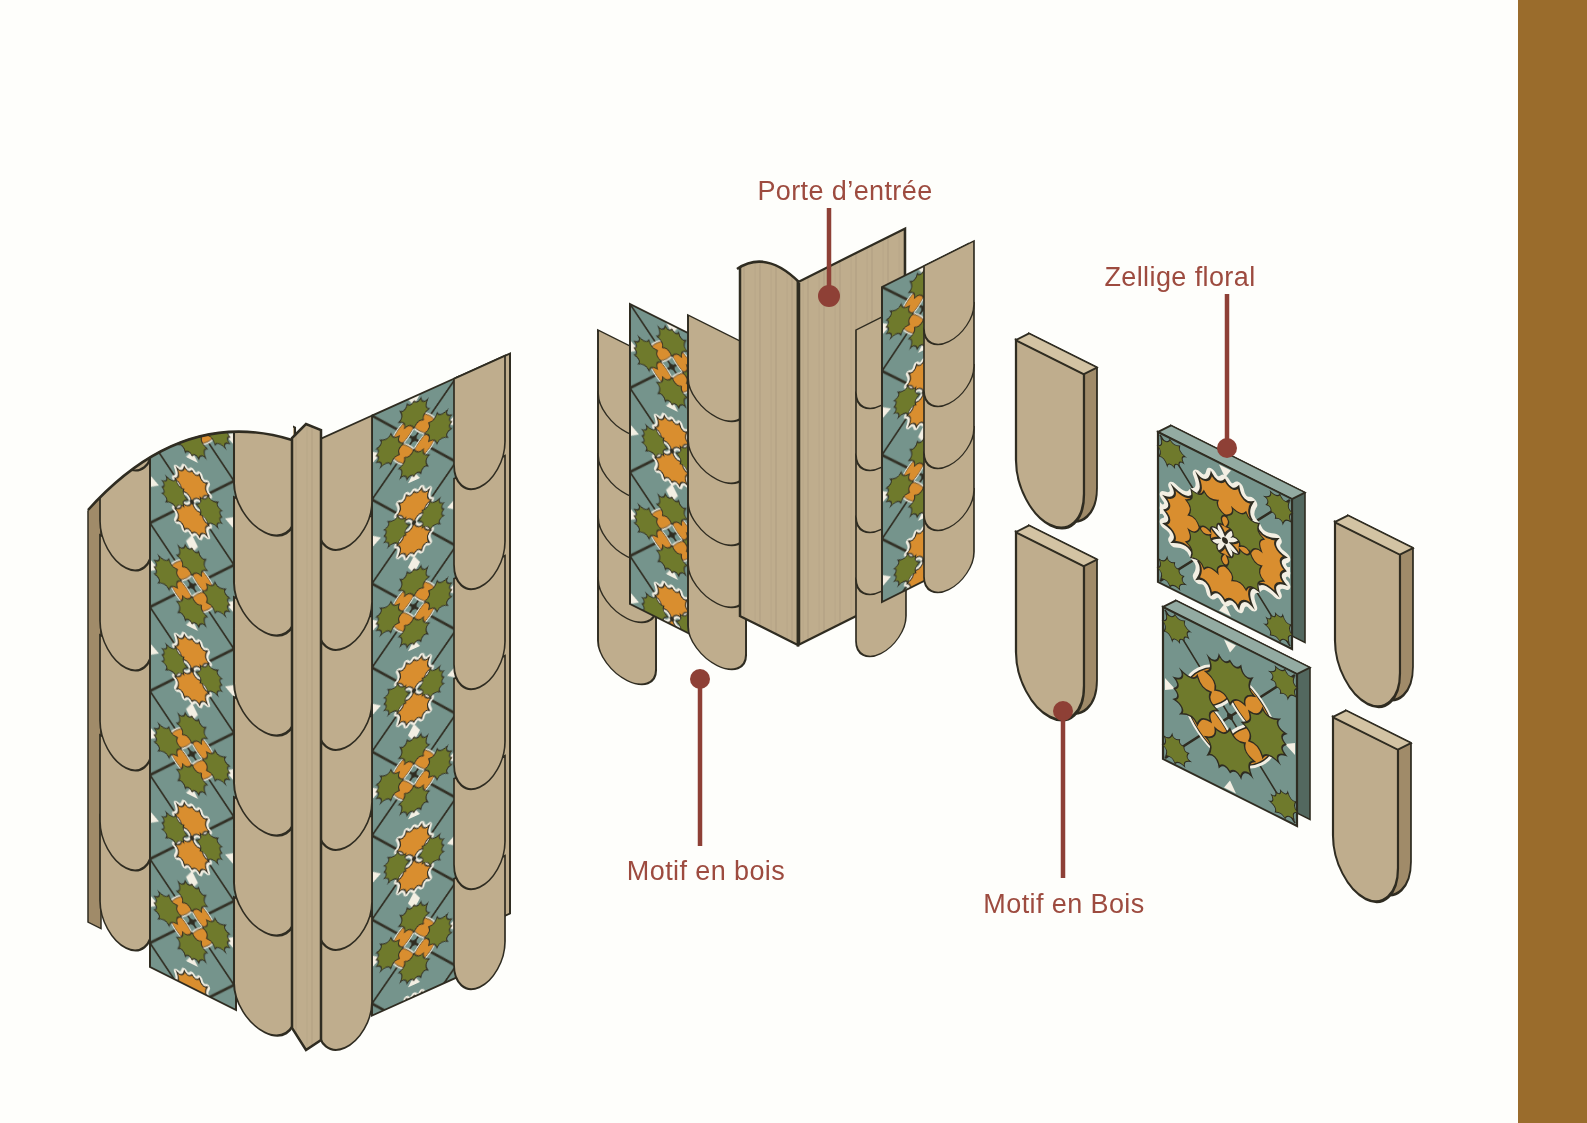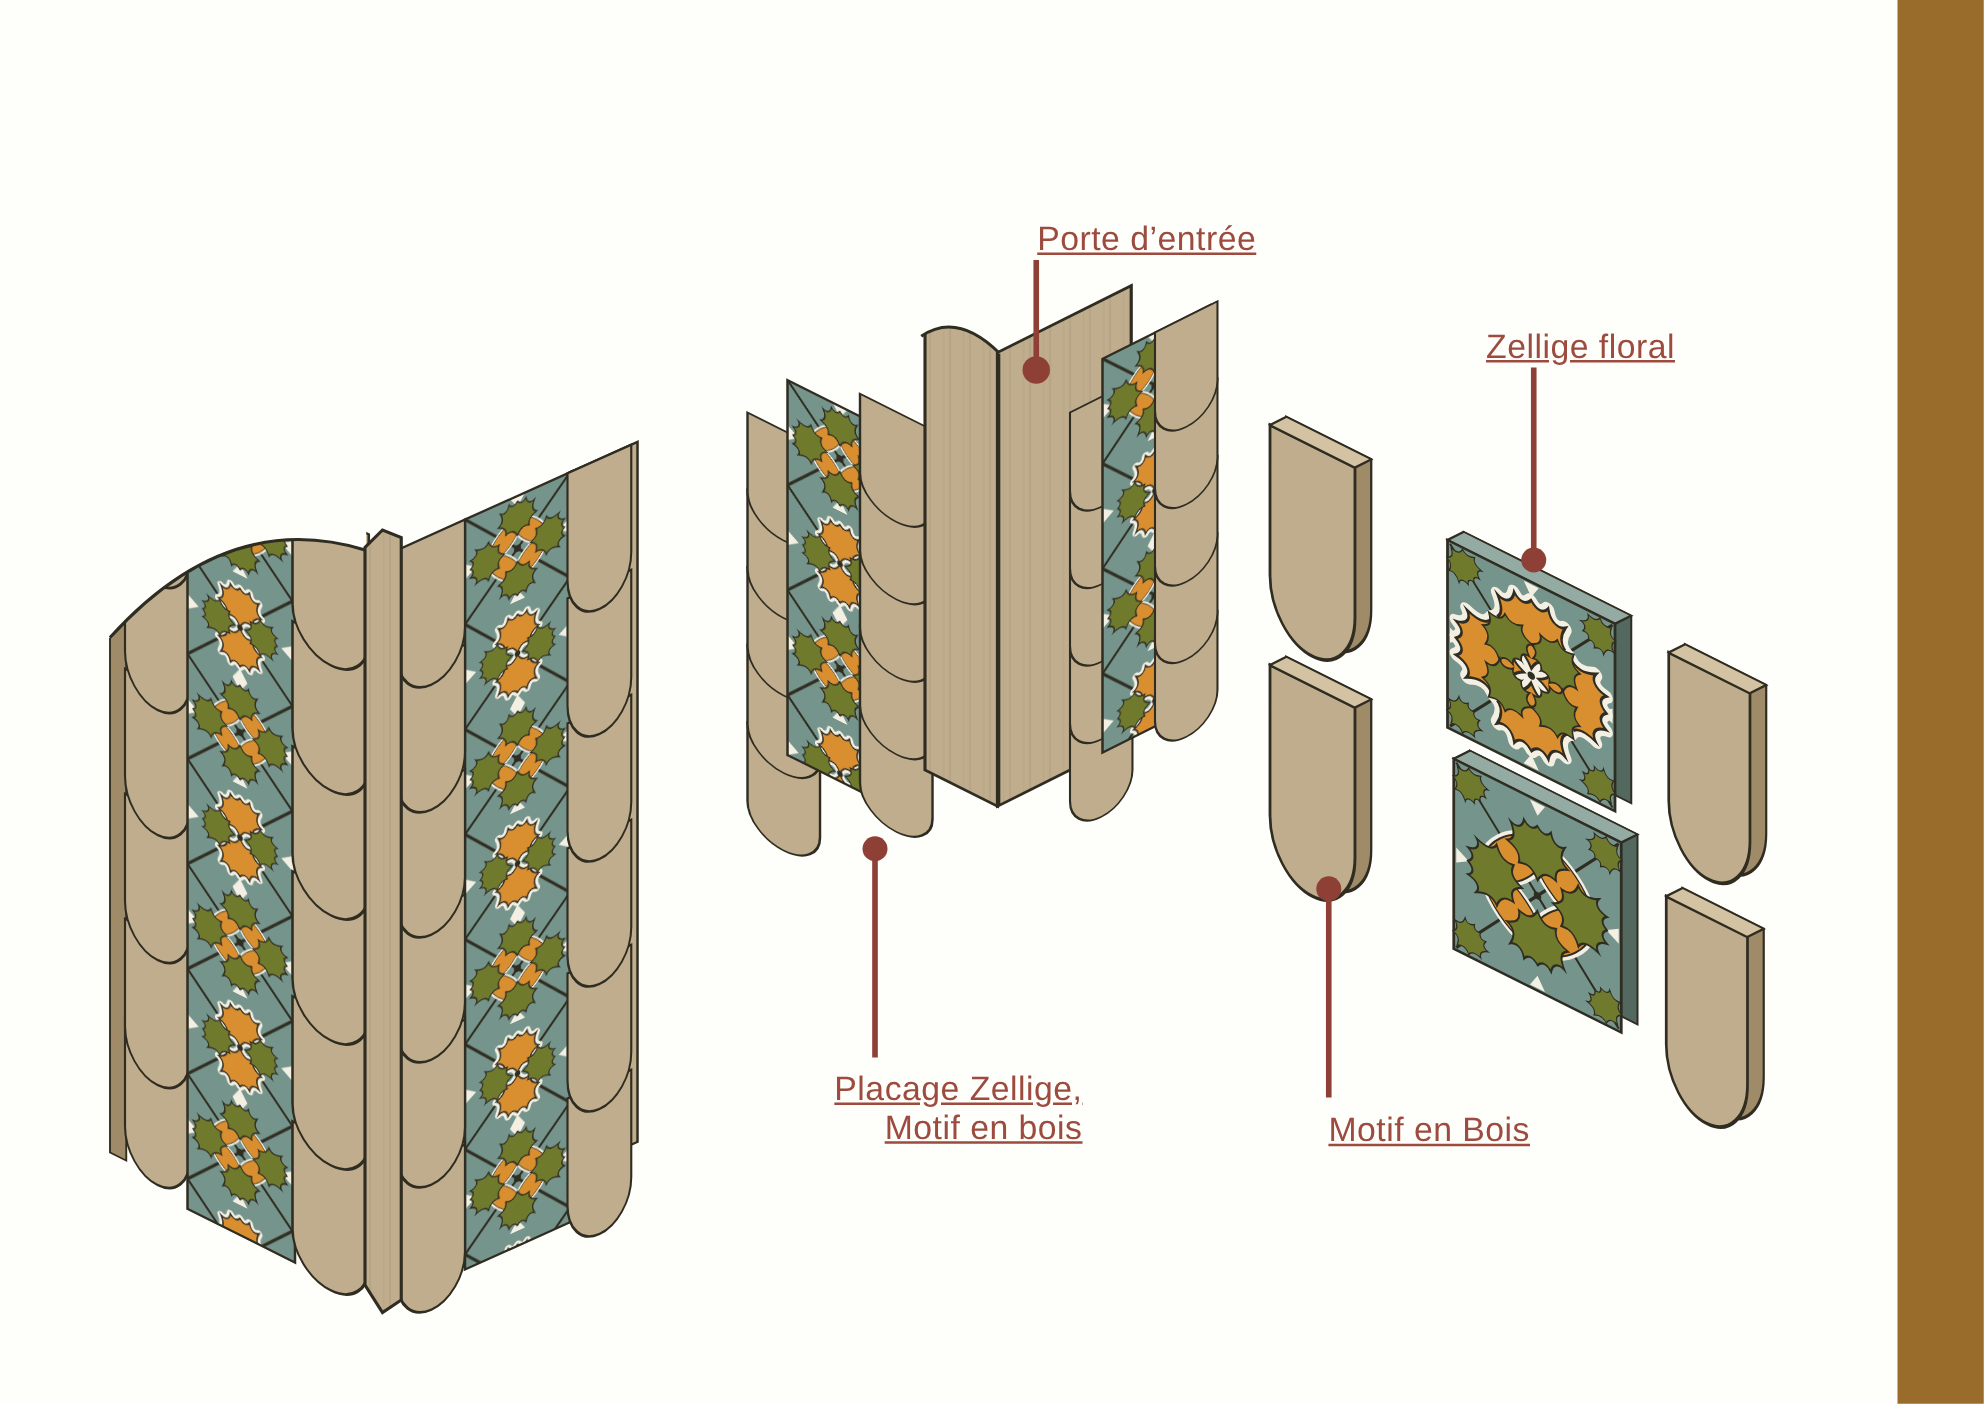--- a/index.html
+++ b/index.html
@@ -10,10 +10,9 @@
   }
   .stage{position:absolute;left:0;top:0;width:1587px;height:1123px;}
   .lbl{
-    position:absolute;width:320px;text-align:right;
+    position:absolute;width:320px;text-align:center;
     color:var(--label,#9D4B3F);font-size:27px;letter-spacing:.4px;line-height:31px;
     user-select:none;
-    text-decoration:underline;
   }
   
   .f-wood{fill:var(--wood,#BFAD8D);}

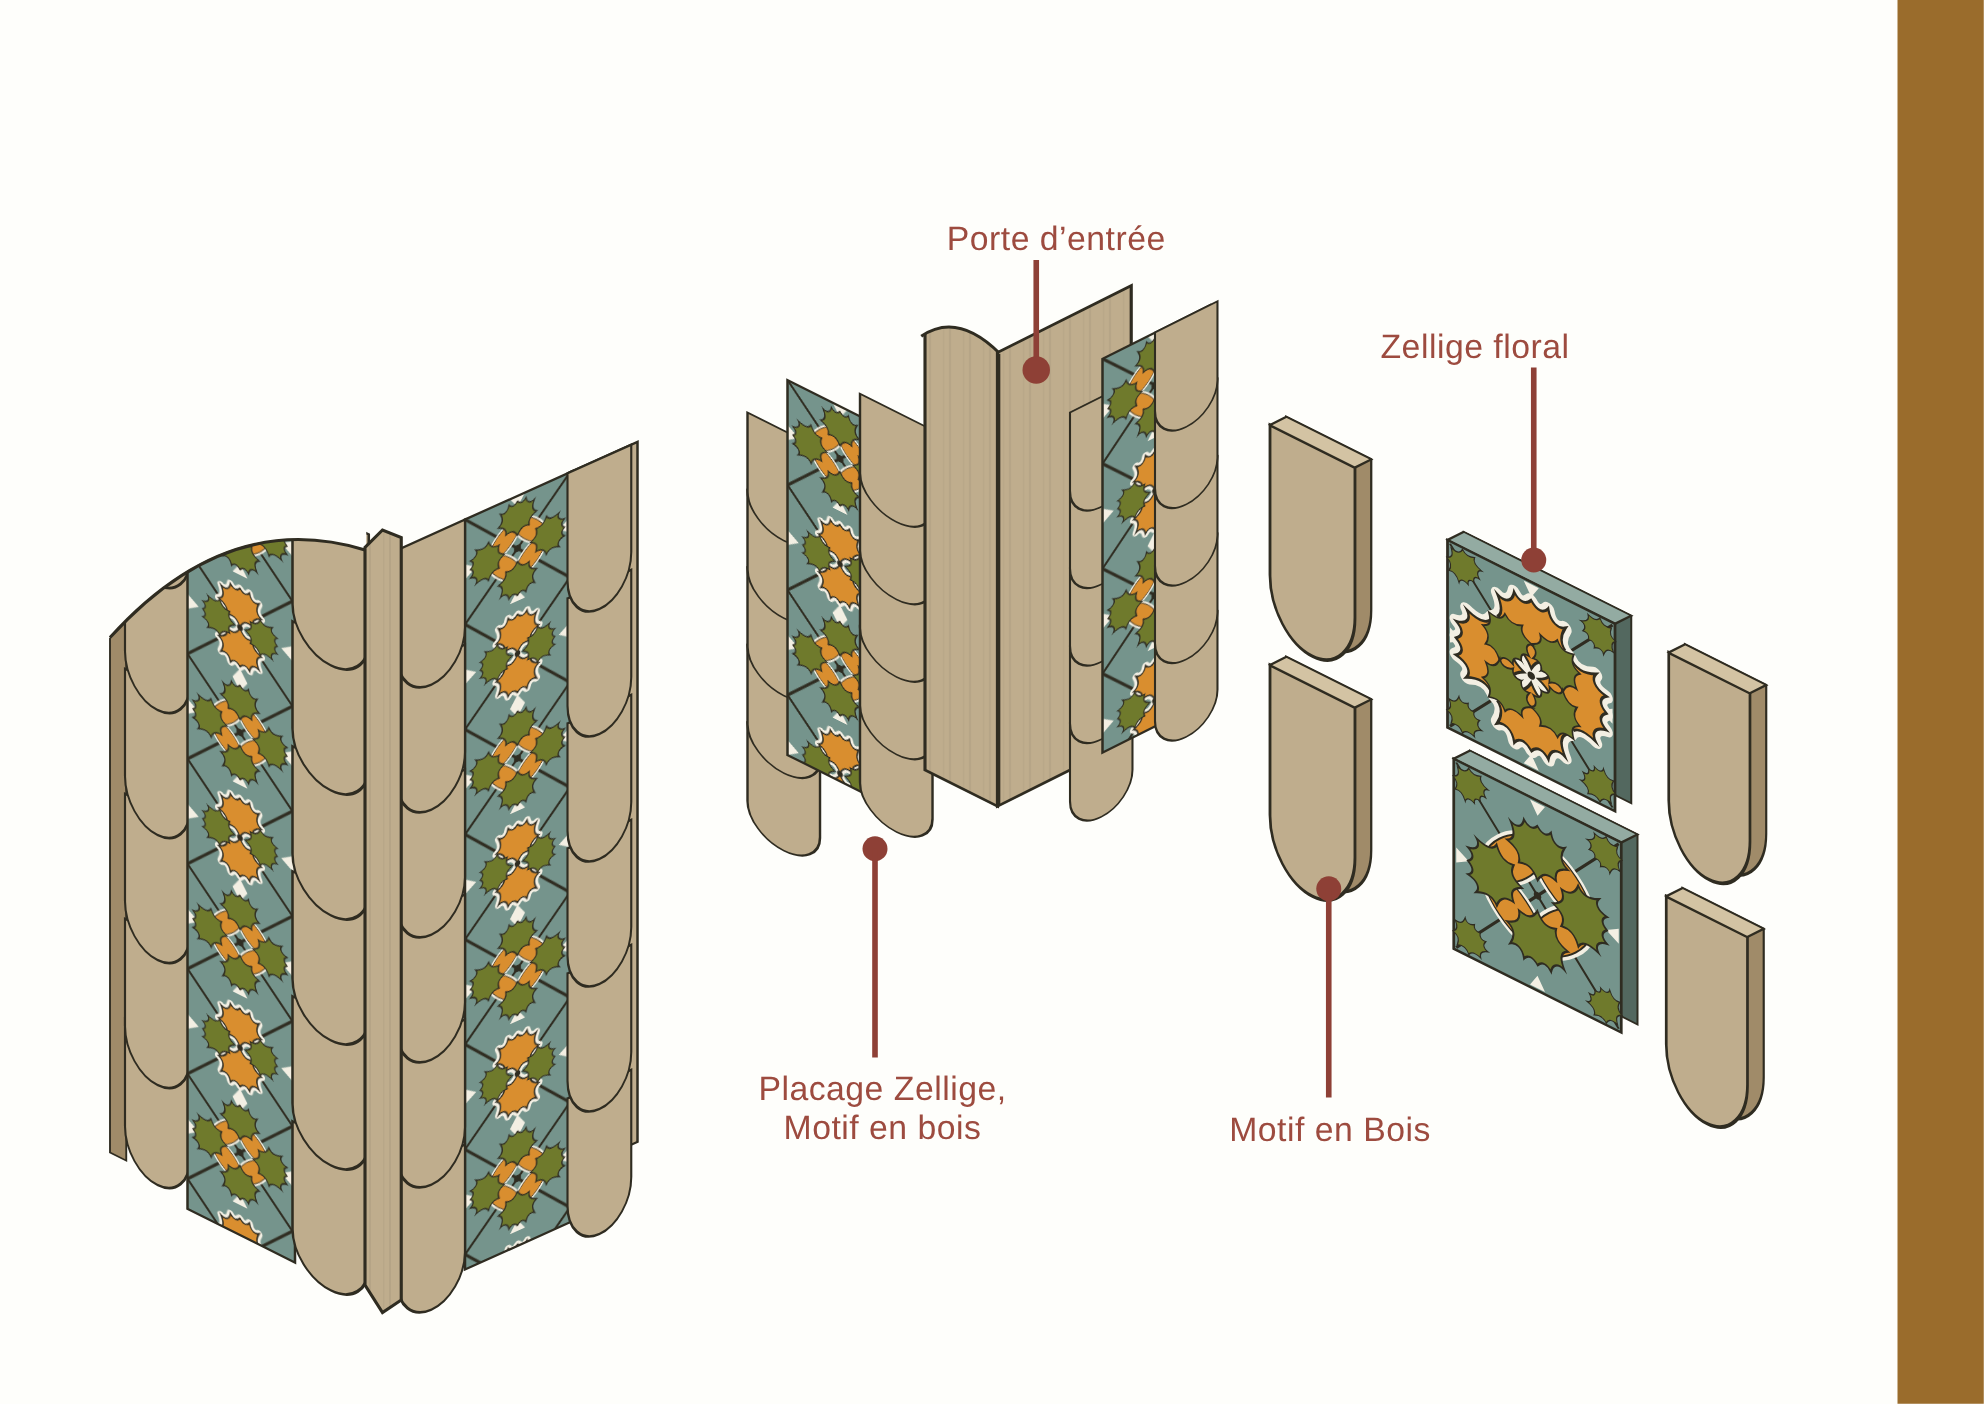--- a/index.html
+++ b/index.html
@@ -282,7 +282,6 @@
 <div class="lbl" style="left:685px;top:176px;">Porte d’entrée</div>
 <div class="lbl" style="left:1020px;top:262px;">Zellige floral</div>
 <div class="lbl" style="left:546px;top:856px;">
-  <div>Placage Zellige,</div>
   <div>Motif en bois</div>
 </div>
 <div class="lbl" style="left:904px;top:889px;">Motif en Bois</div>

